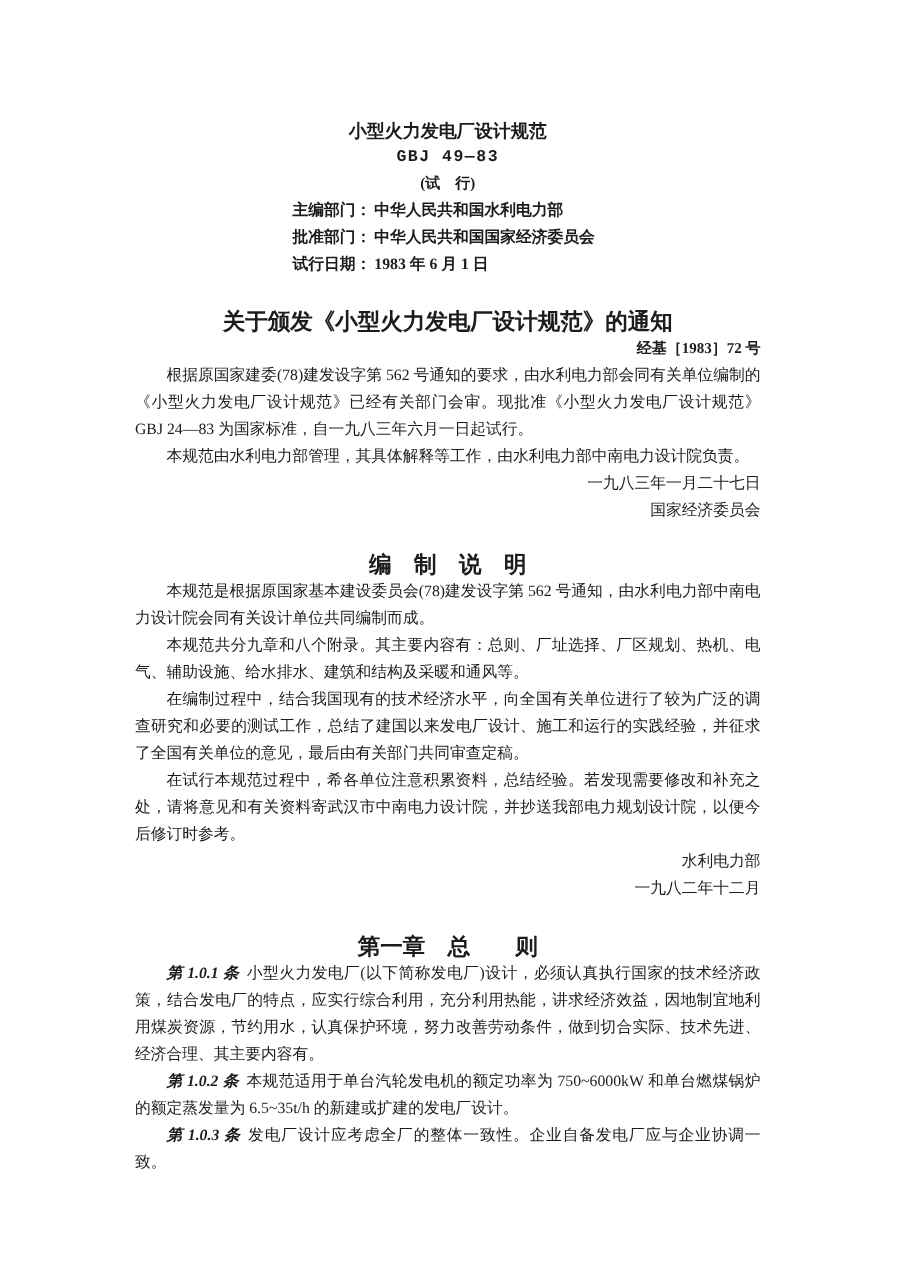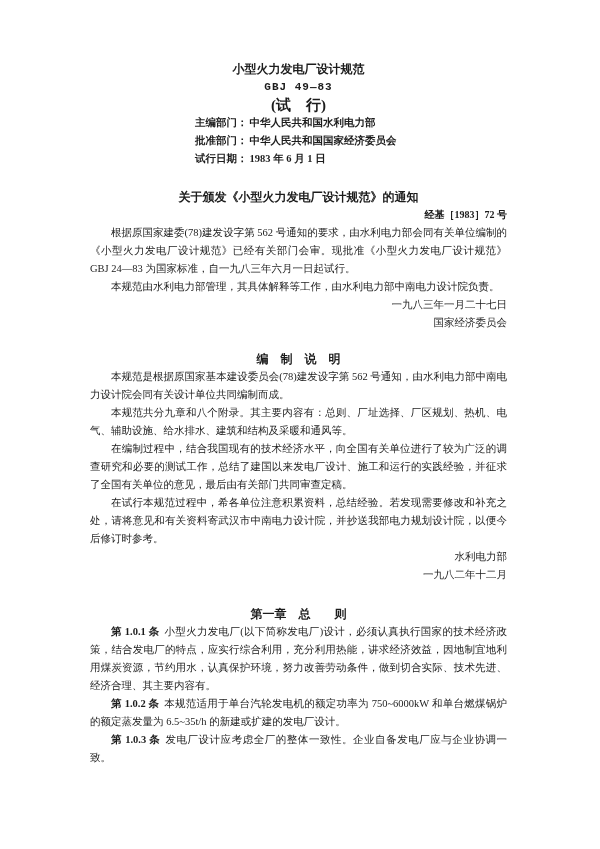--- a/index.html
+++ b/index.html
@@ -18,7 +18,7 @@
   }
   .content {
     position: absolute;
-    top: 60px;
+    top: 78px;
     left: 90px;
     width: 417px;
     font-size: 10.5px;

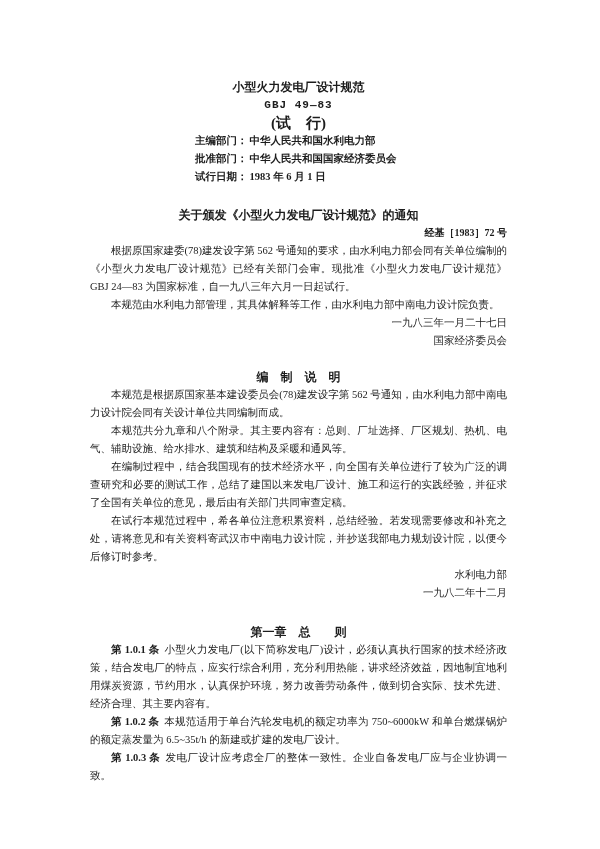--- a/index.html
+++ b/index.html
@@ -41,7 +41,7 @@
   .doc-status {
     text-align: center;
     font-weight: 700;
-    font-size: 15px;
+    font-size: 10px;
     line-height: 18px;
   }
   .dept-block { margin-left: 105px; }

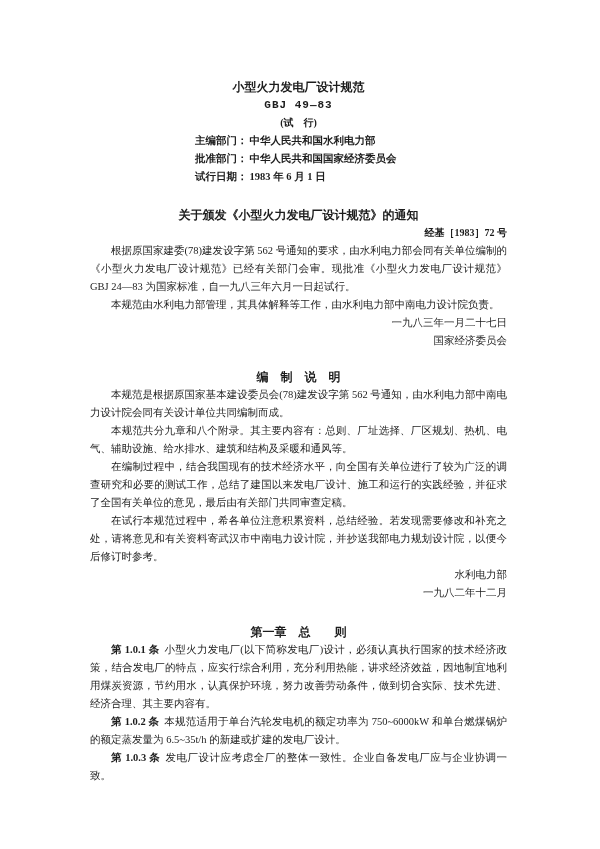--- a/index.html
+++ b/index.html
@@ -57,7 +57,7 @@
   .sec-heading {
     text-align: center;
     font-weight: 700;
-    font-size: 12px;
+    font-size: 15px;
     line-height: 18px;
   }
   .sec-subheading {

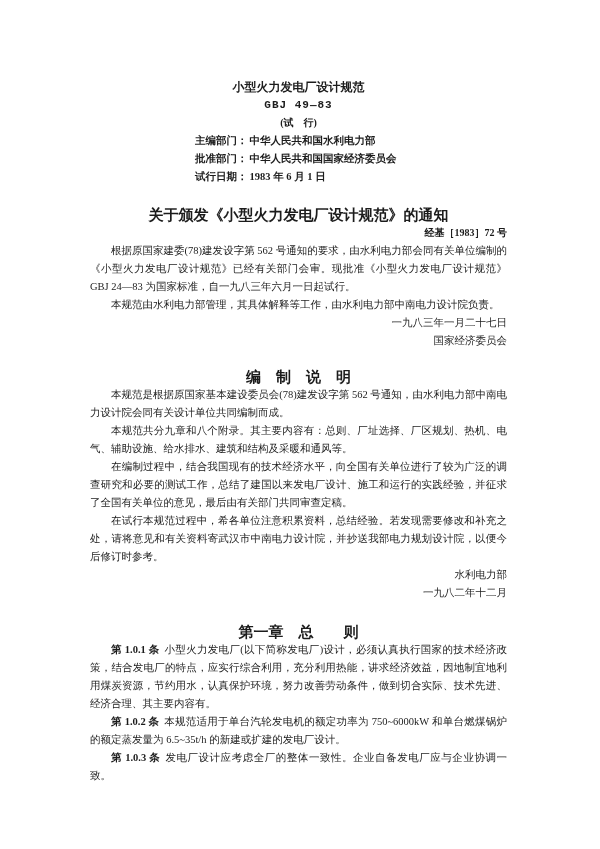--- a/index.html
+++ b/index.html
@@ -79,6 +79,7 @@
   .art-label {
     font-weight: 700;
     margin-right: 5px;
+    font-style: italic;
   }
 </style>
 </head>

